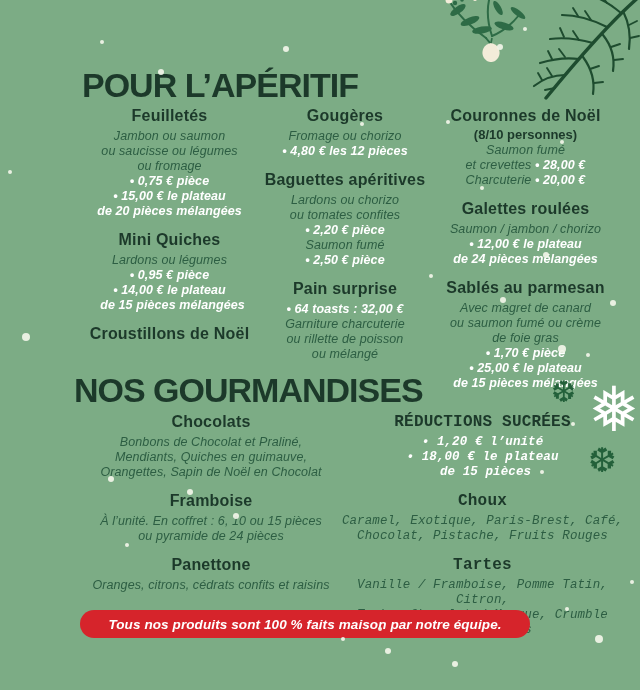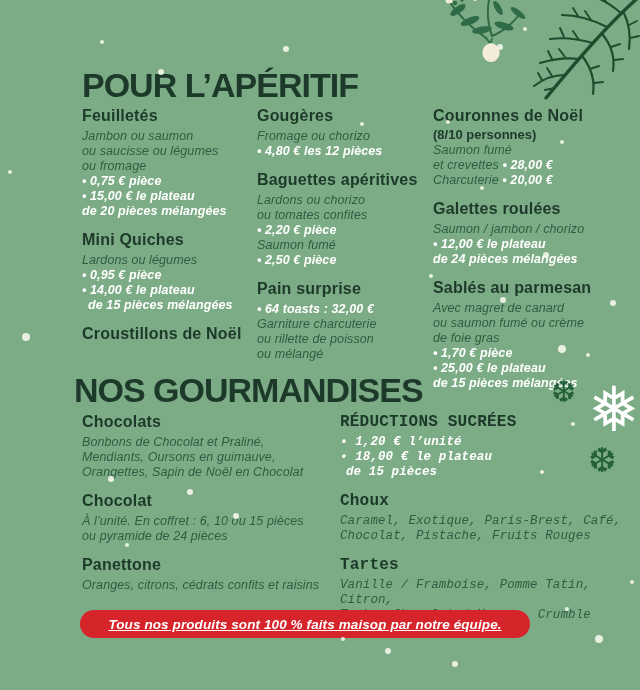--- a/index.html
+++ b/index.html
@@ -15,7 +15,7 @@
   }
   #title-aperitif{left:82px; top:66px;}
   #title-gourmandises{left:74px; top:371px;}
-  .cols{position:absolute; display:flex;}
+  .cols{position:absolute; display:flex;text-align:center;}
   #cols-aperitif{left:82px; top:107px; width:540px;}
   #cols-aperitif .col:nth-child(1){width:175px;}
   #cols-aperitif .col:nth-child(2){width:176px;}

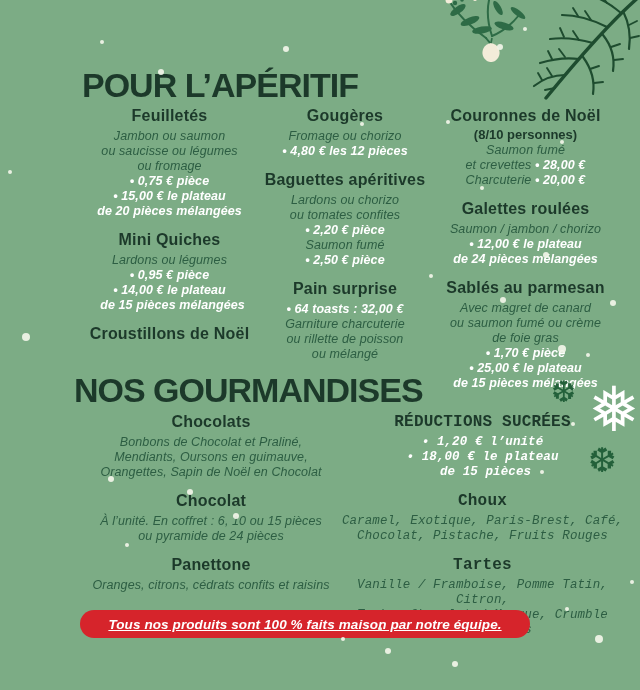--- a/index.html
+++ b/index.html
@@ -191,7 +191,7 @@
         <div class="item">
           <h3 class="item-name">Chocolats</h3>
           <p class="line"><span class="desc">Bonbons de Chocolat et Praliné,</span></p>
-          <p class="line"><span class="desc">Mendiants, Oursons en guimauve,</span></p>
+          <p class="line"><span class="desc">Mendiants, Quiches en guimauve,</span></p>
           <p class="line"><span class="desc">Orangettes, Sapin de Noël en Chocolat</span></p>
         </div>
         <div class="item">

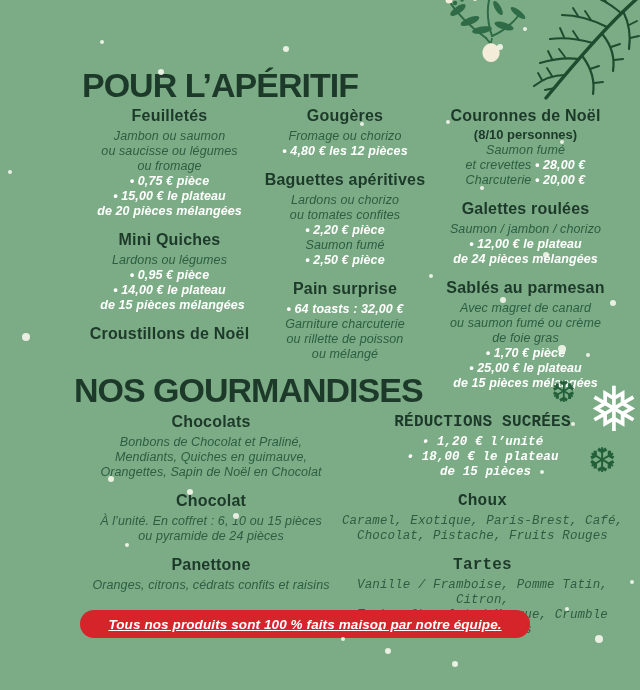--- a/index.html
+++ b/index.html
@@ -195,7 +195,7 @@
           <p class="line"><span class="desc">Orangettes, Sapin de Noël en Chocolat</span></p>
         </div>
         <div class="item">
-          <h3 class="item-name">Chocolat</h3>
+          <h3 class="item-name">Framboise</h3>
           <p class="line"><span class="desc">À l’unité. En coffret : 6, 10 ou 15 pièces</span></p>
           <p class="line"><span class="desc">ou pyramide de 24 pièces</span></p>
         </div>

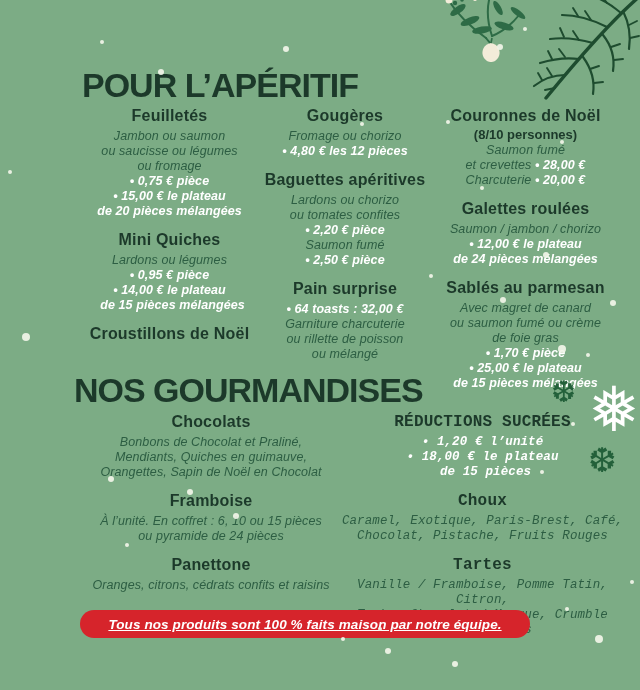--- a/index.html
+++ b/index.html
@@ -41,7 +41,7 @@
     background:#d6242b; border-radius:15px;
     display:flex; align-items:center; justify-content:center;
     color:#ffffff; font-weight:bold; font-style:italic; font-size:13.5px;
-    white-space:nowrap; letter-spacing:0.1px;text-decoration:underline;
+    white-space:nowrap; letter-spacing:0.1px;
   }
   .flake{position:absolute; line-height:1; font-family:"DejaVu Sans", sans-serif; user-select:none;}
   .dot{position:absolute; background:#f2f5e9; border-radius:50%; opacity:0.92;}

